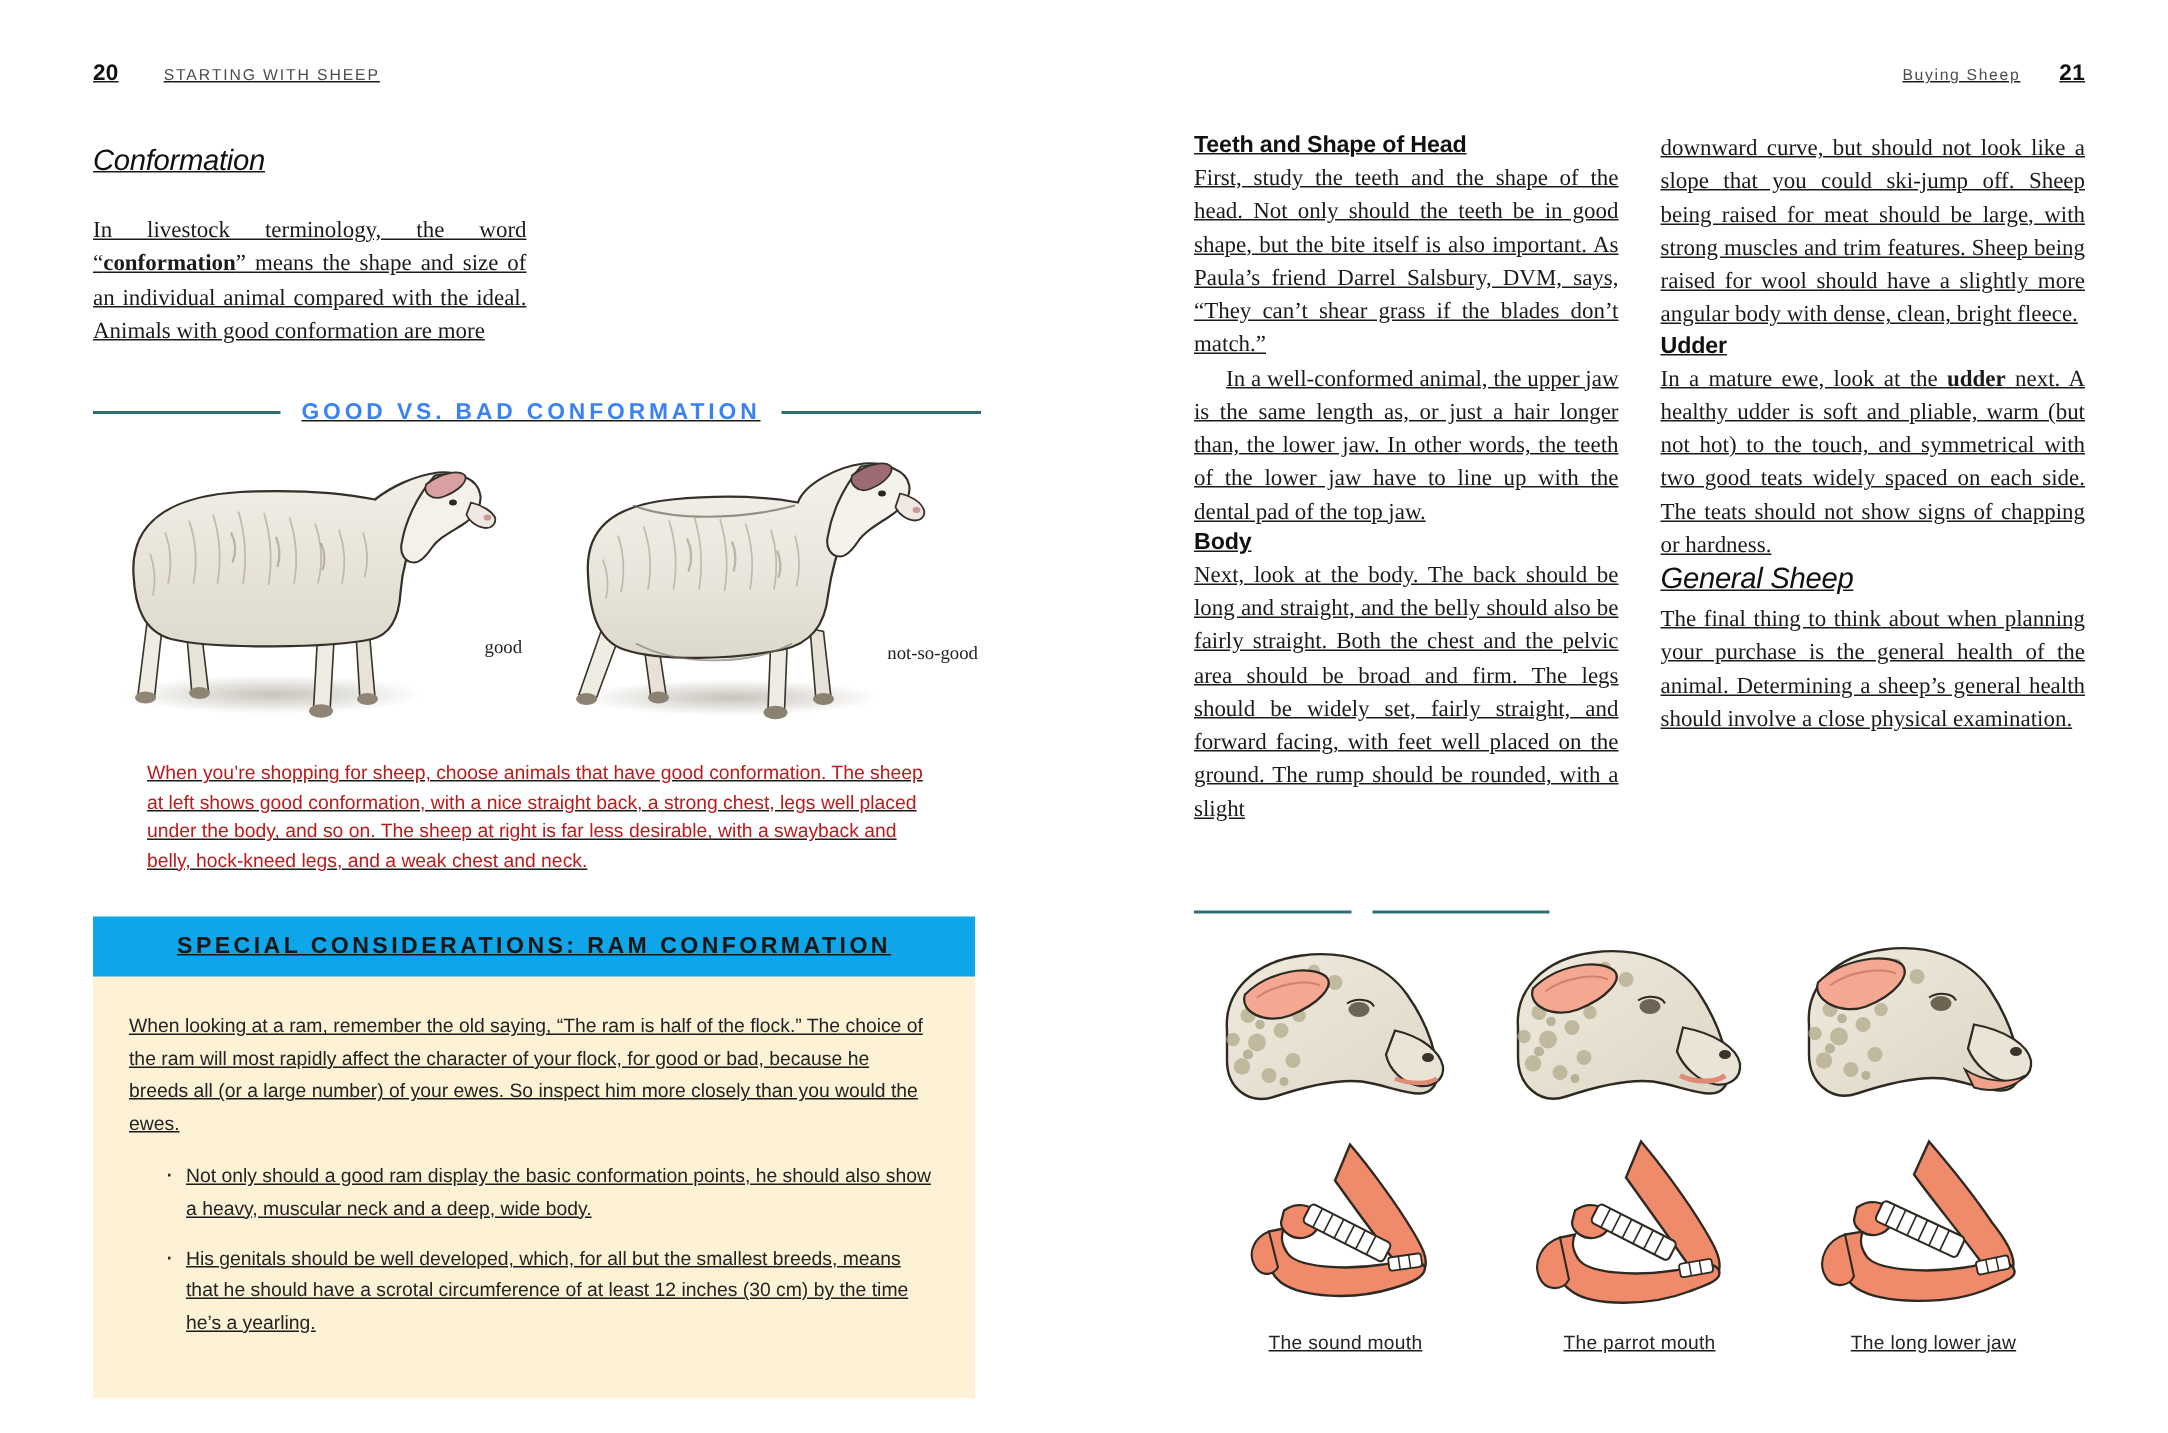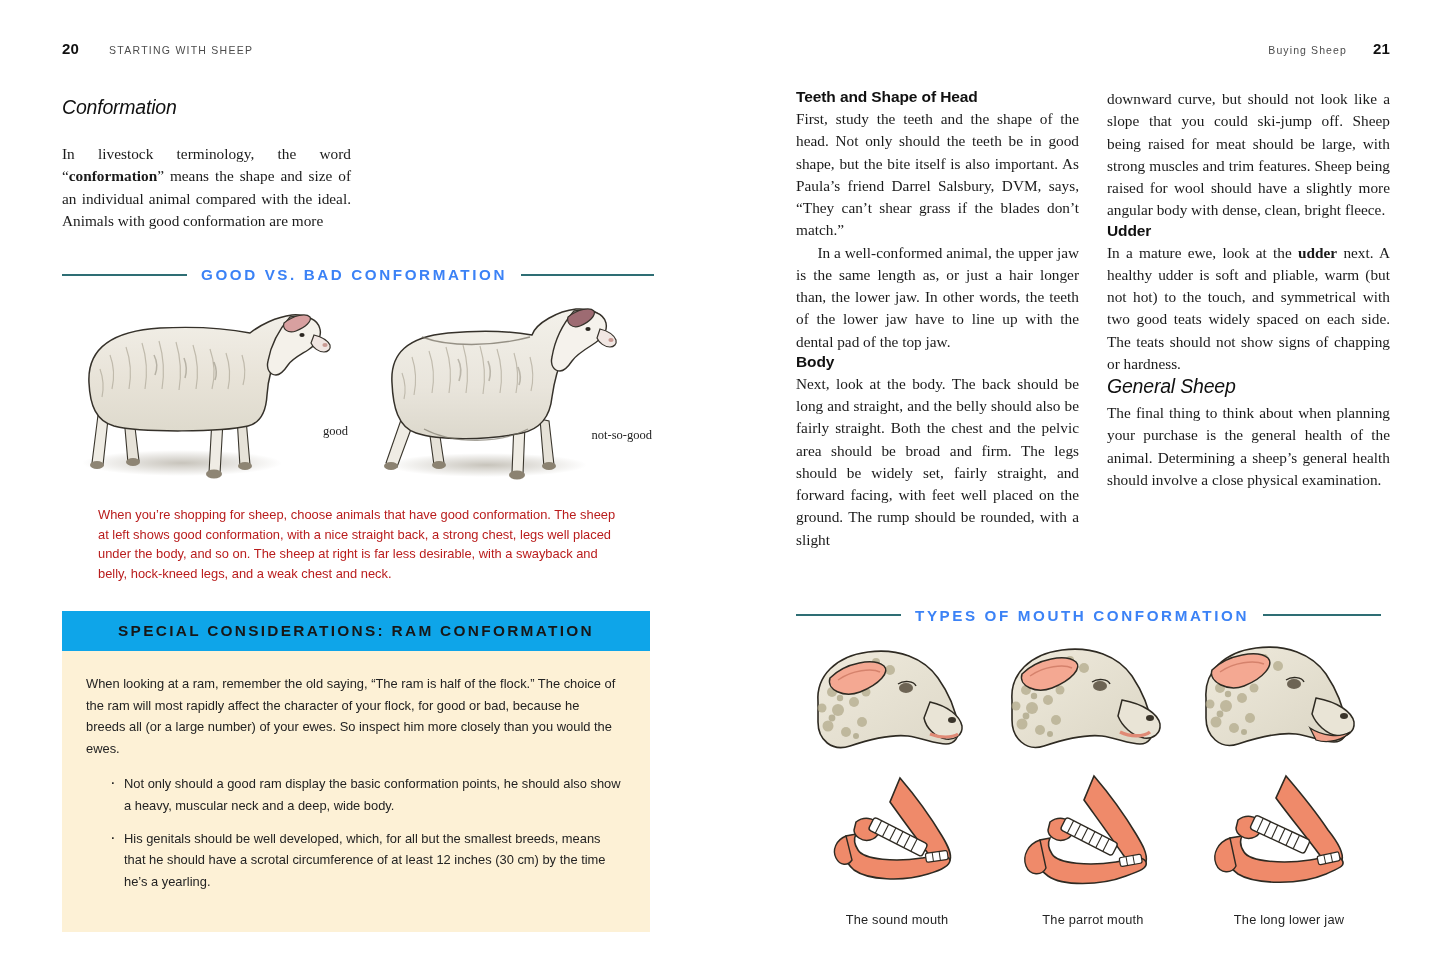--- a/index.html
+++ b/index.html
@@ -21,6 +21,7 @@
     position: absolute;
     inset: 0;
     display: flex;
+    text-decoration: underline;
   }
   .page {
     position: relative;

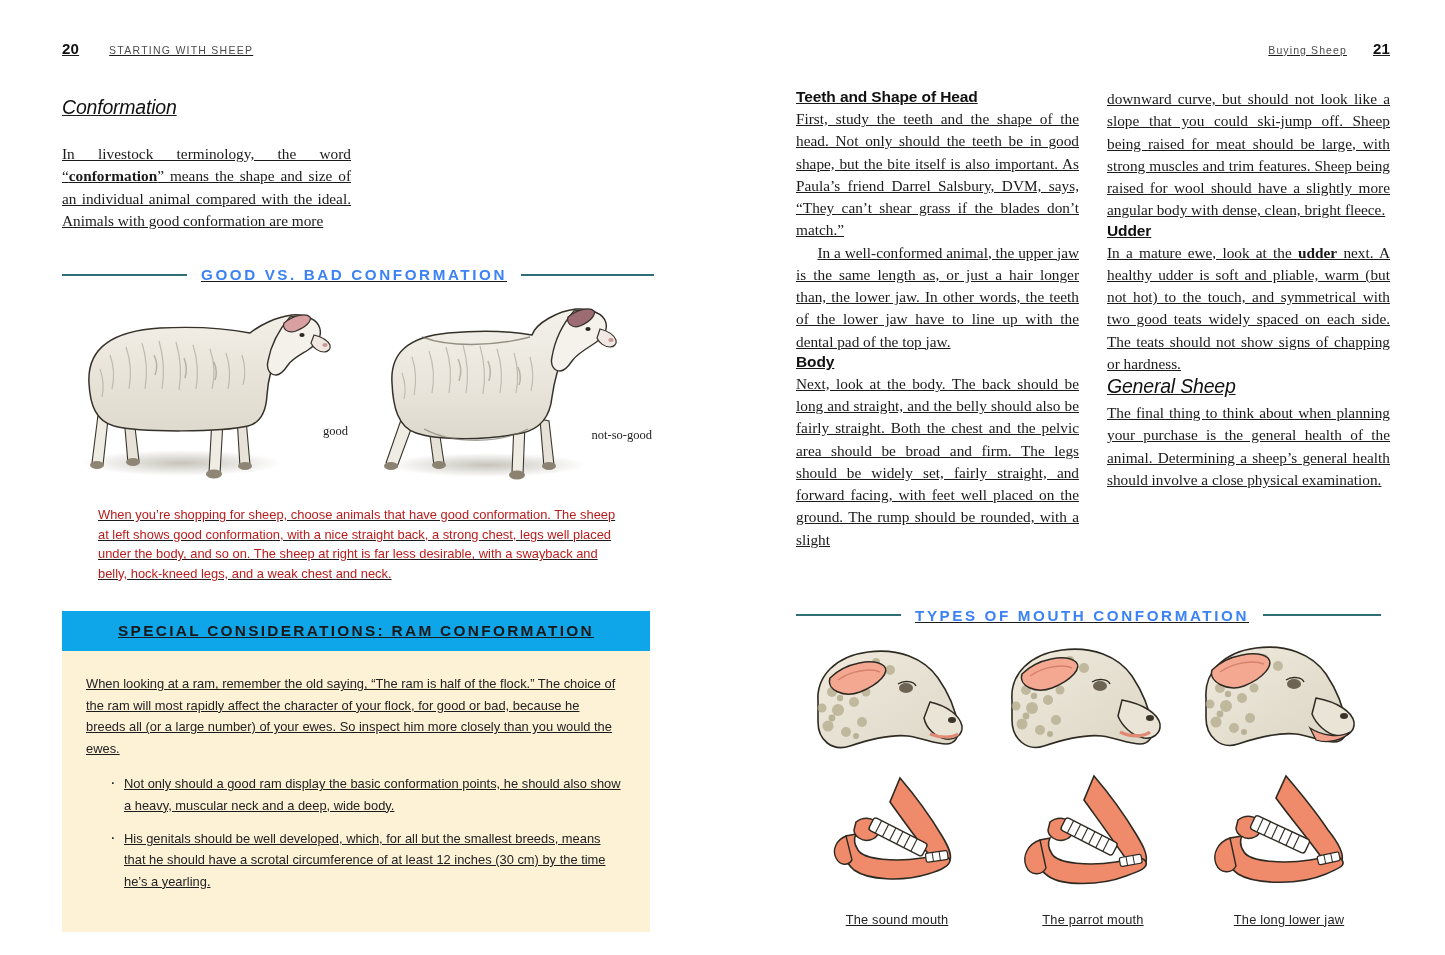--- a/index.html
+++ b/index.html
@@ -433,7 +433,6 @@
 
     <div class="rule-head mouth" style="margin-top:56px">
       <div class="line l"></div>
-      <div class="label">TYPES OF MOUTH CONFORMATION</div>
       <div class="line r"></div>
     </div>
 

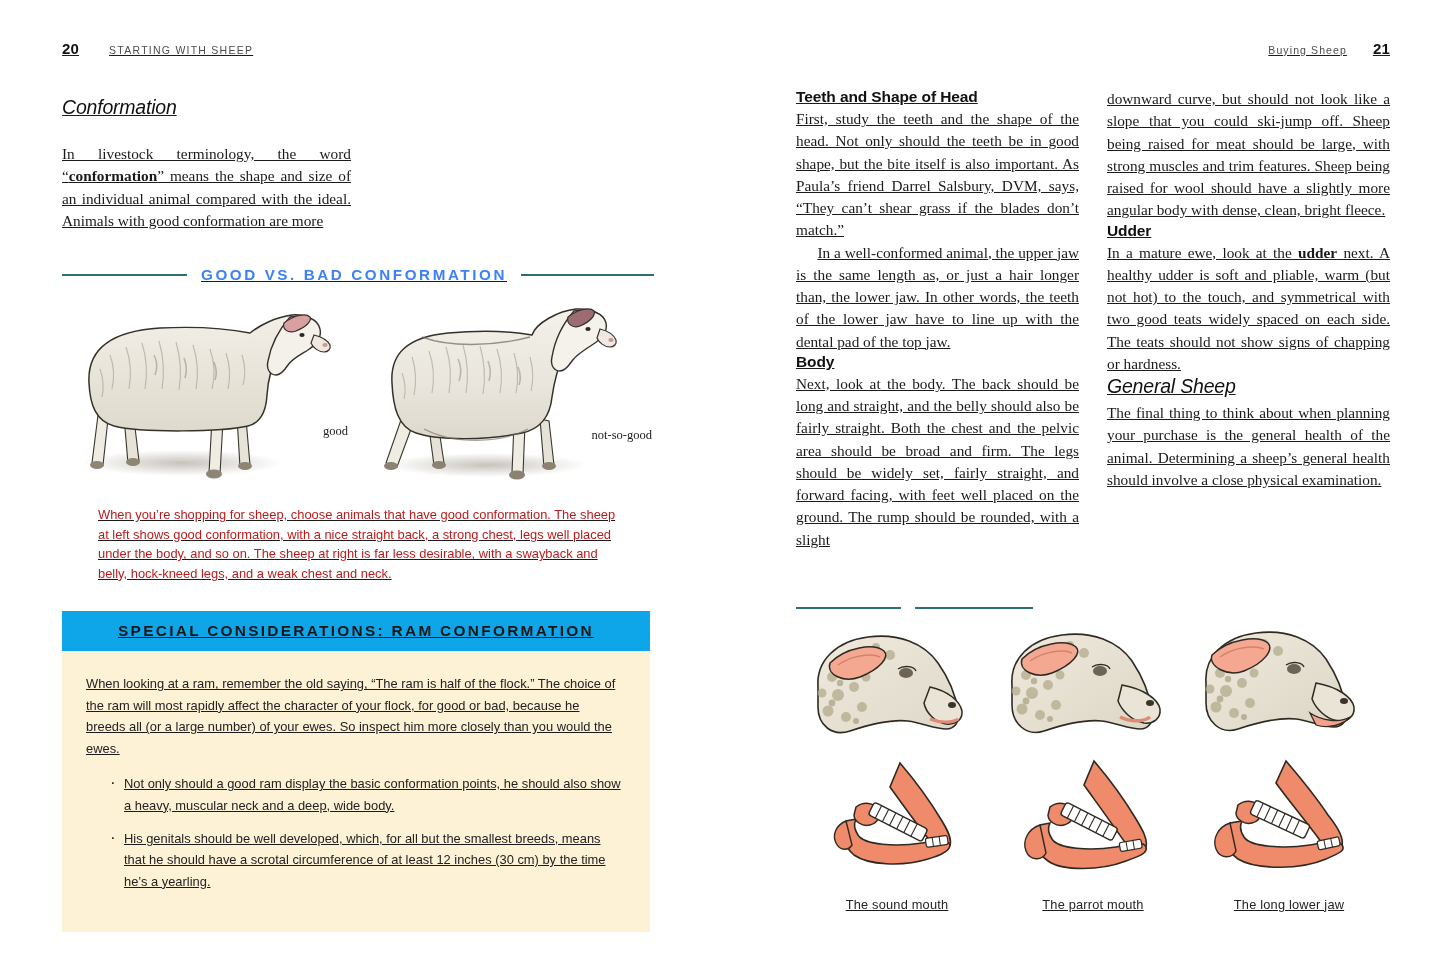--- a/index.html
+++ b/index.html
@@ -217,7 +217,6 @@
     font-family: "Liberation Sans", sans-serif;
     font-size: 12.8px;
     color: #242424;
-    margin-top: 10px;
     letter-spacing: .2px;
   }
 </style>

